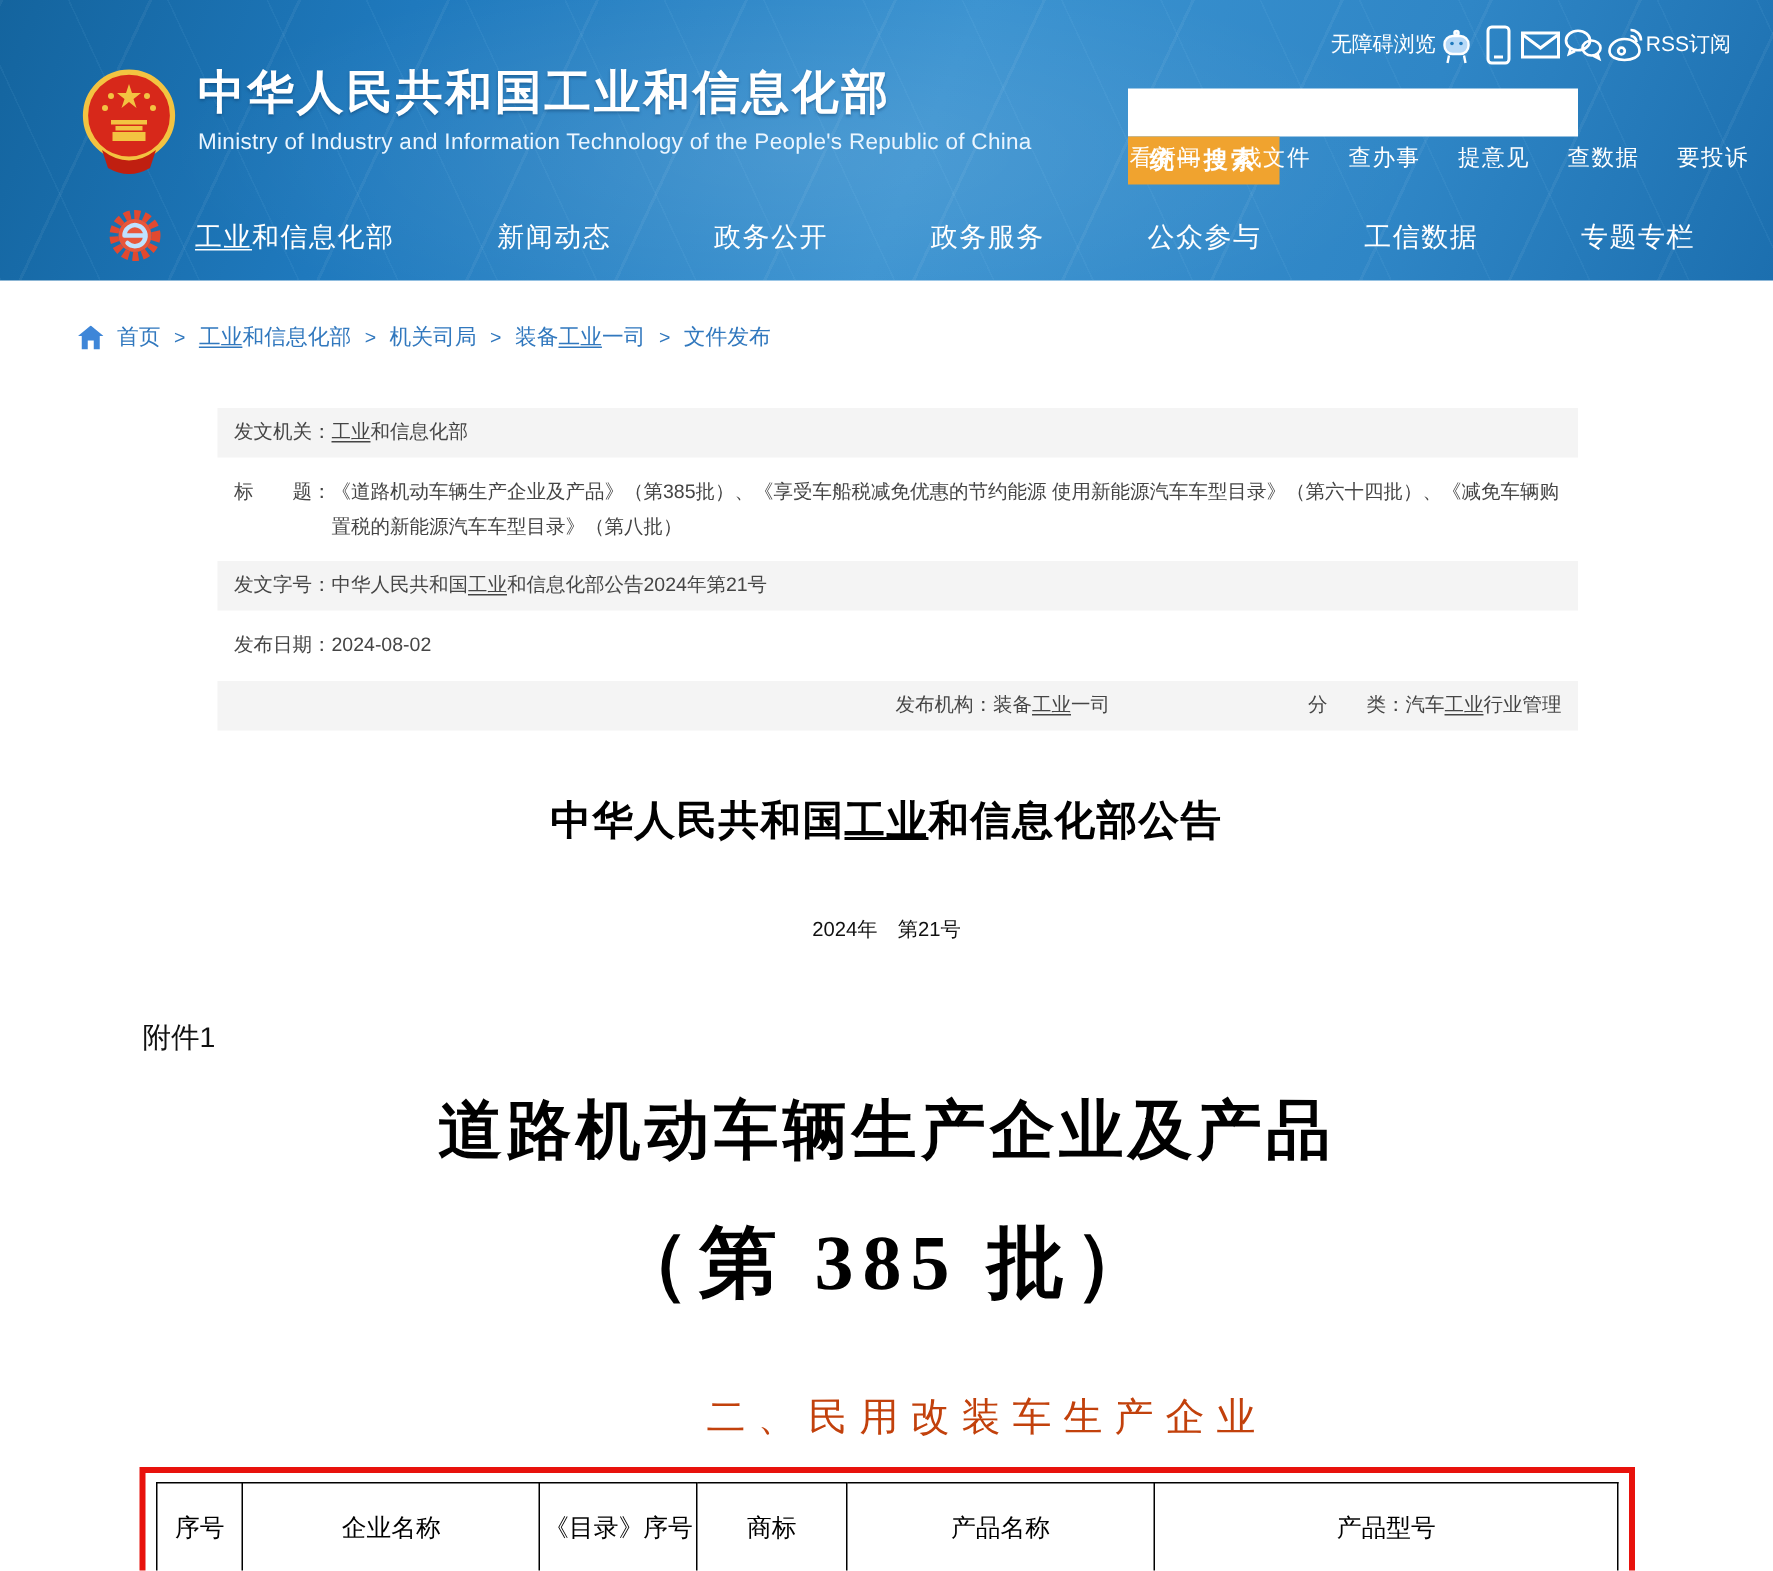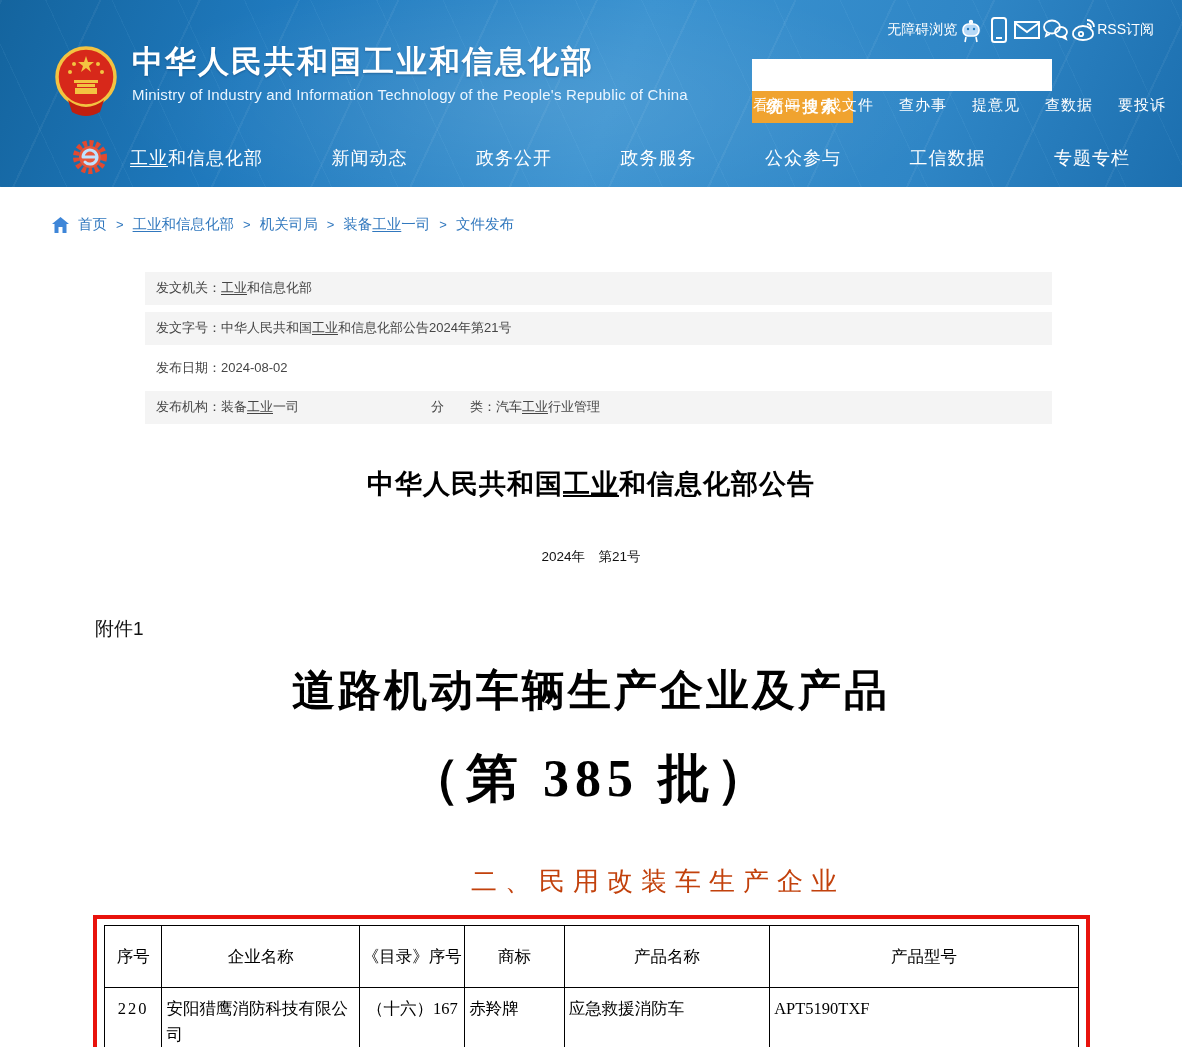--- a/index.html
+++ b/index.html
@@ -52,7 +52,7 @@
   
   .meta { width:907px; margin:38px 0 0 145px; font-size:13px; color:#454545; }
   .meta-row { display:flex; padding:5px 11px; margin-bottom:7px; line-height:1.75; }
-  .meta-row.gray { background:#f4f4f4; }
+  .meta-row.gray { background:#f4f4f4;justify-content:flex-end; }
   .meta-label { white-space:pre; flex:none; }
   .meta-value { flex:1; }
   .meta-pair { display:flex; }

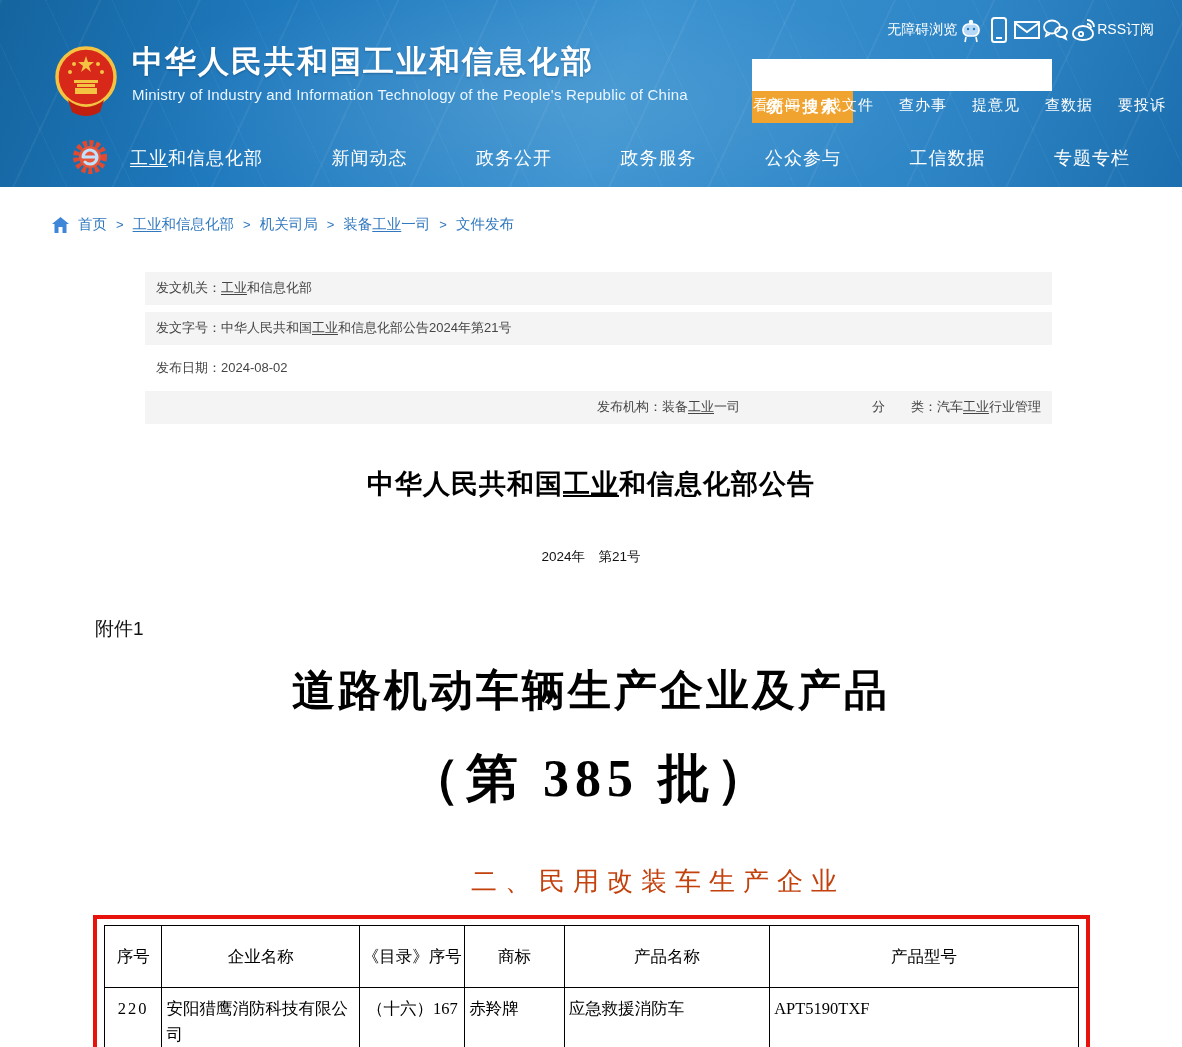--- a/index.html
+++ b/index.html
@@ -210,6 +210,10 @@
   <div class="meta-row gray">
     <span class="meta-label">发文机关：</span>
     <span class="meta-value"><u>工业</u>和信息化部</span>
+  </div>
+  <div class="meta-row">
+    <span class="meta-label">标　　题：</span>
+    <span class="meta-value">《道路机动车辆生产企业及产品》（第385批）、《享受车船税减免优惠的节约能源 使用新能源汽车车型目录》（第六十四批）、《减免车辆购置税的新能源汽车车型目录》（第八批）</span>
   </div>
   <div class="meta-row gray">
     <span class="meta-label">发文字号：</span>

